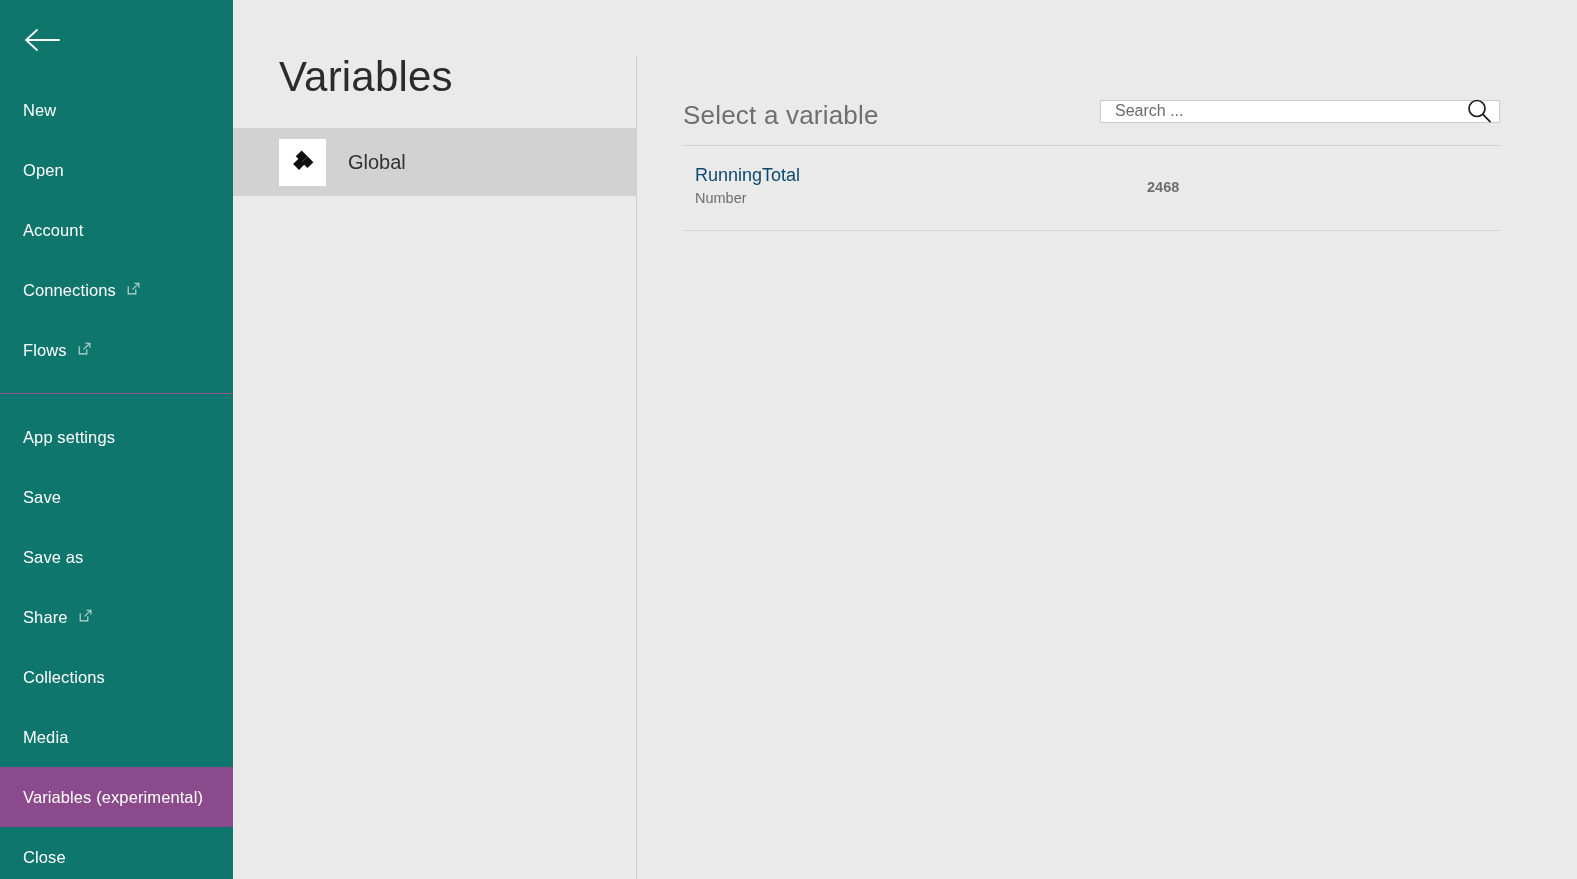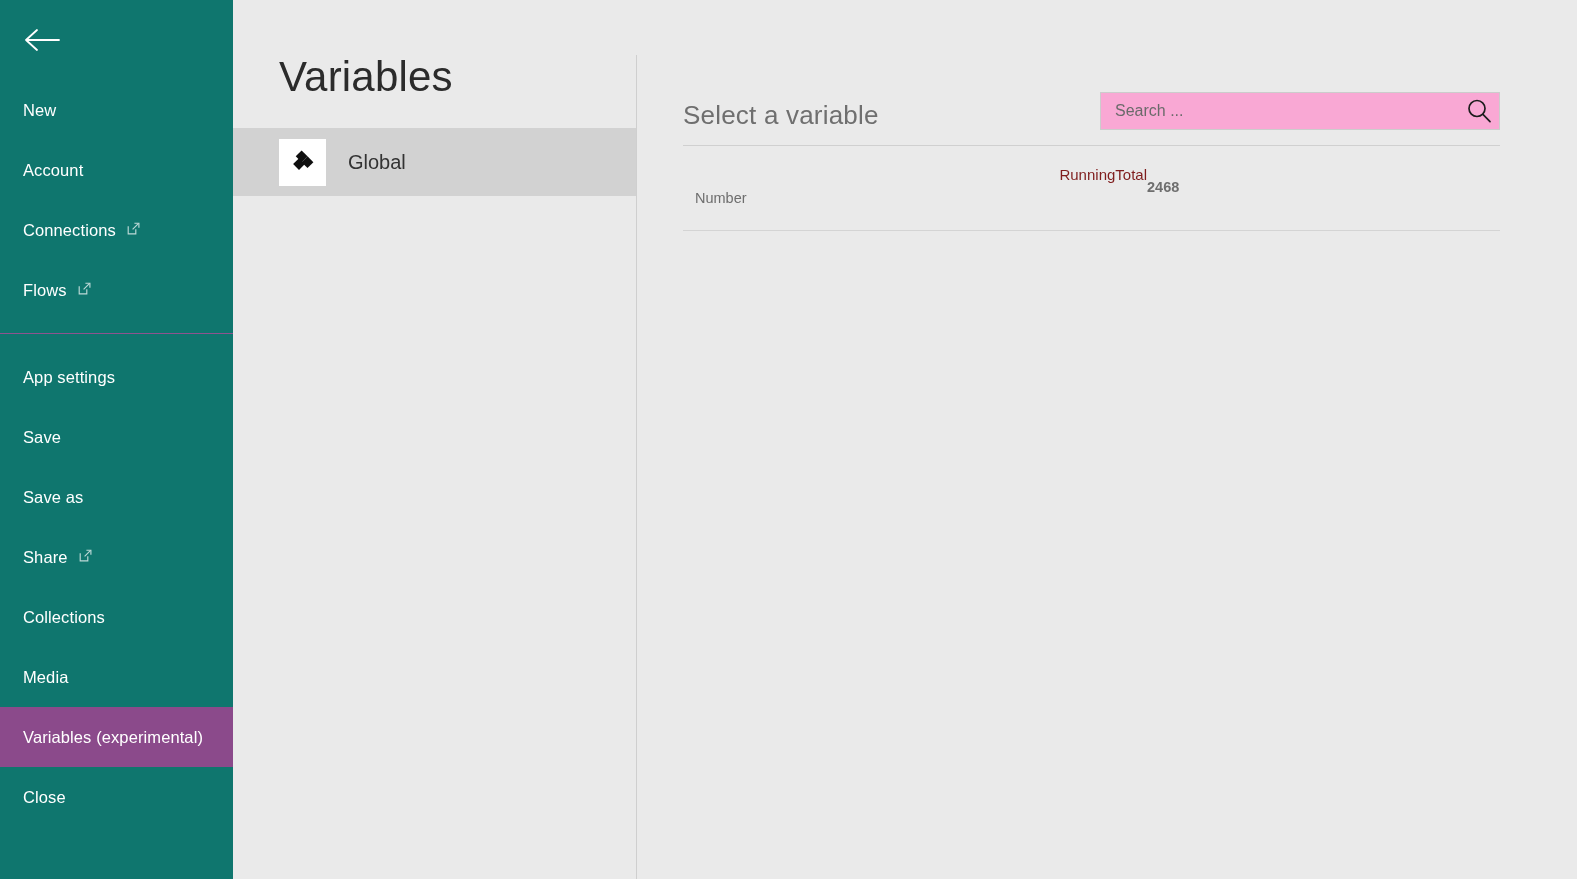--- a/index.html
+++ b/index.html
@@ -167,9 +167,9 @@
   }
   .search-input {
     width: 100%;
-    height: 38px;
-    box-sizing: border-box;
-    background: #f9a8d4;
+    height: 23px;
+    box-sizing: border-box;
+    background: #ffffff;
     border: 1px solid #cccccc;
     outline: none;
     font-family: "Liberation Sans", sans-serif;

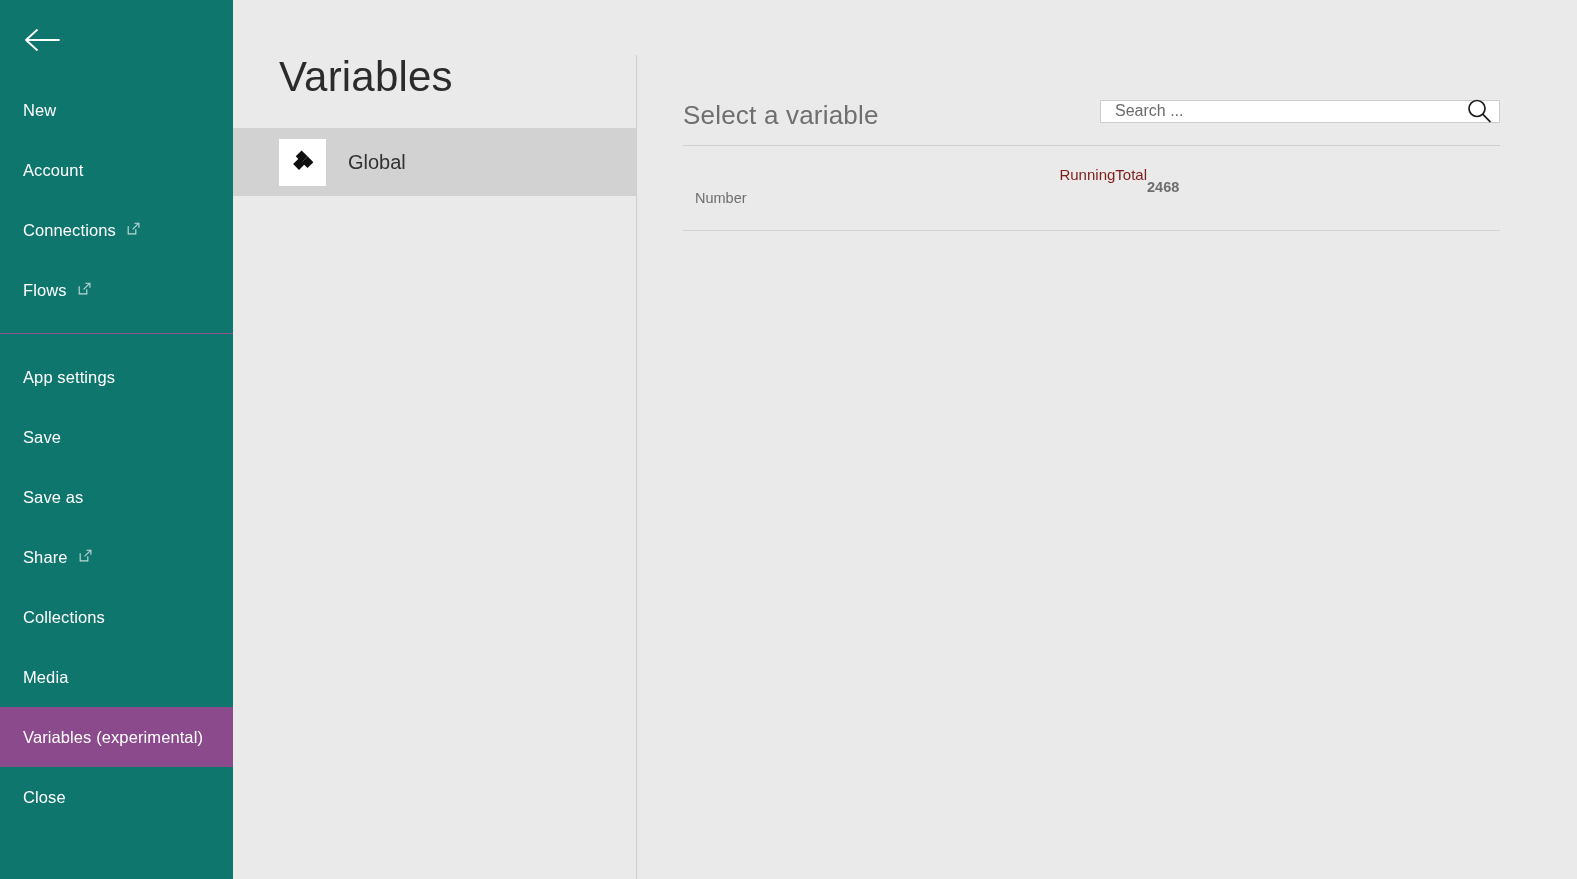--- a/index.html
+++ b/index.html
@@ -250,6 +250,9 @@
     <div class="nav-list" id="nav-list">
         <div class="nav-item">
           <span class="label">New</span>
+        </div>
+        <div class="nav-item">
+          <span class="label">Open</span>
         </div>
         <div class="nav-item">
           <span class="label">Account</span>

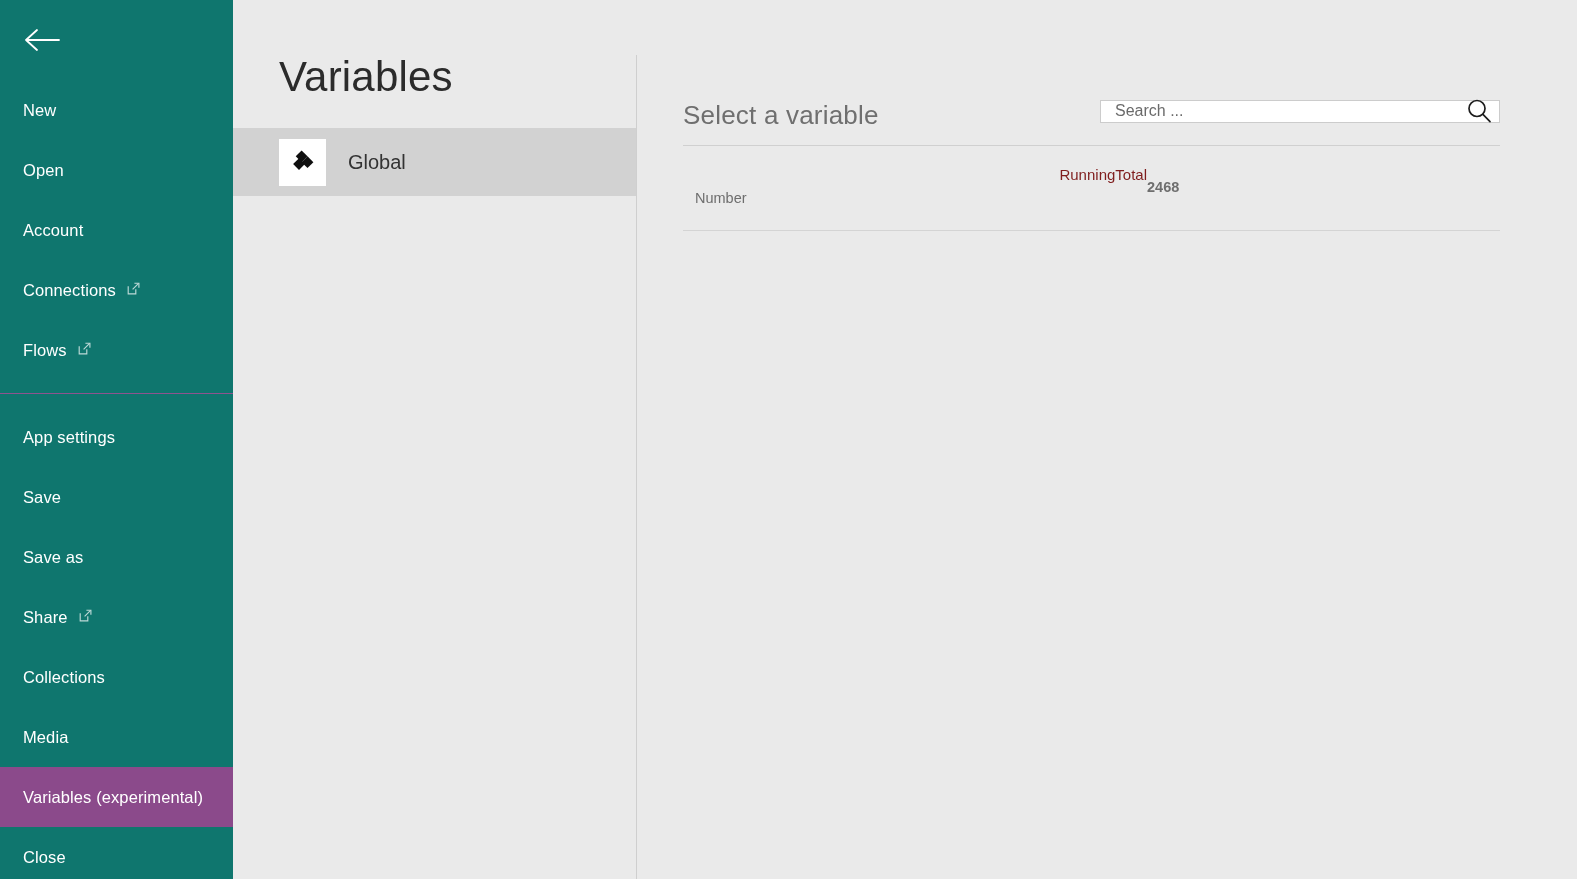--- a/index.html
+++ b/index.html
@@ -211,11 +211,10 @@
     flex: 0 0 452px;
   }
   .var-name {
-    font-size: 15px;
-    font-weight: 400;
-    color: #7f1d1d;
+    font-size: 18px;
+    font-weight: 400;
+    color: #0c4a6e;
     line-height: 22px;
-    text-align: right;
   }
   .var-type {
     font-size: 14.5px;

